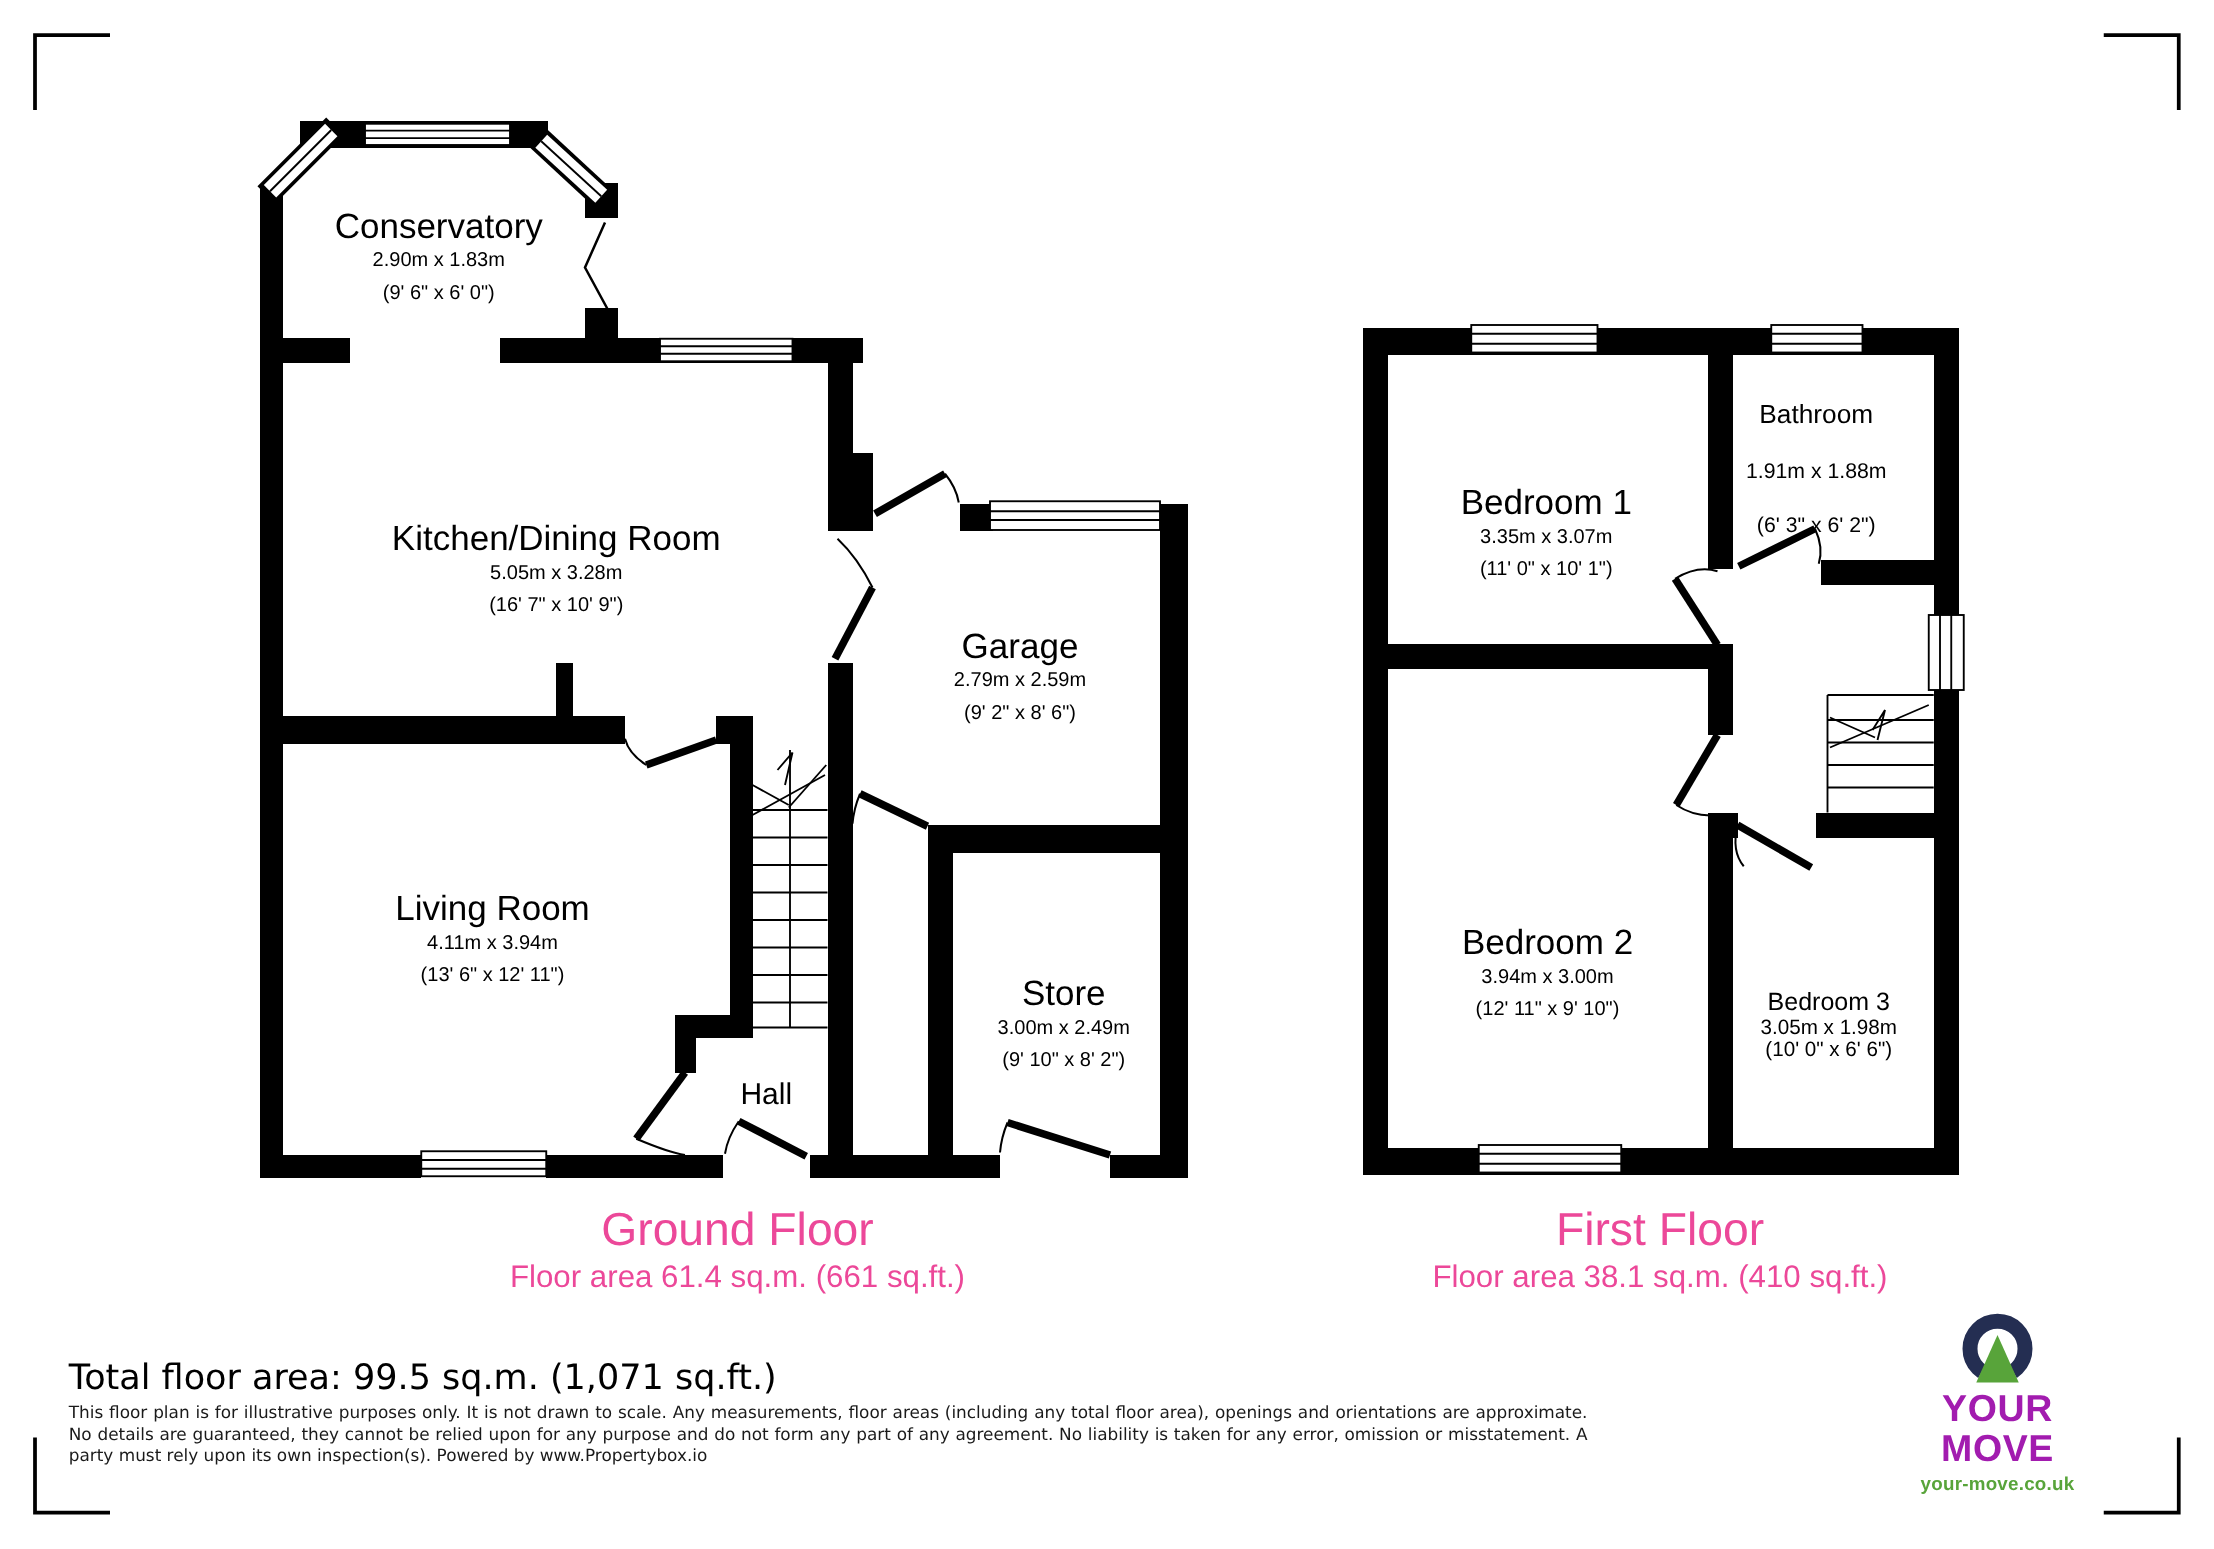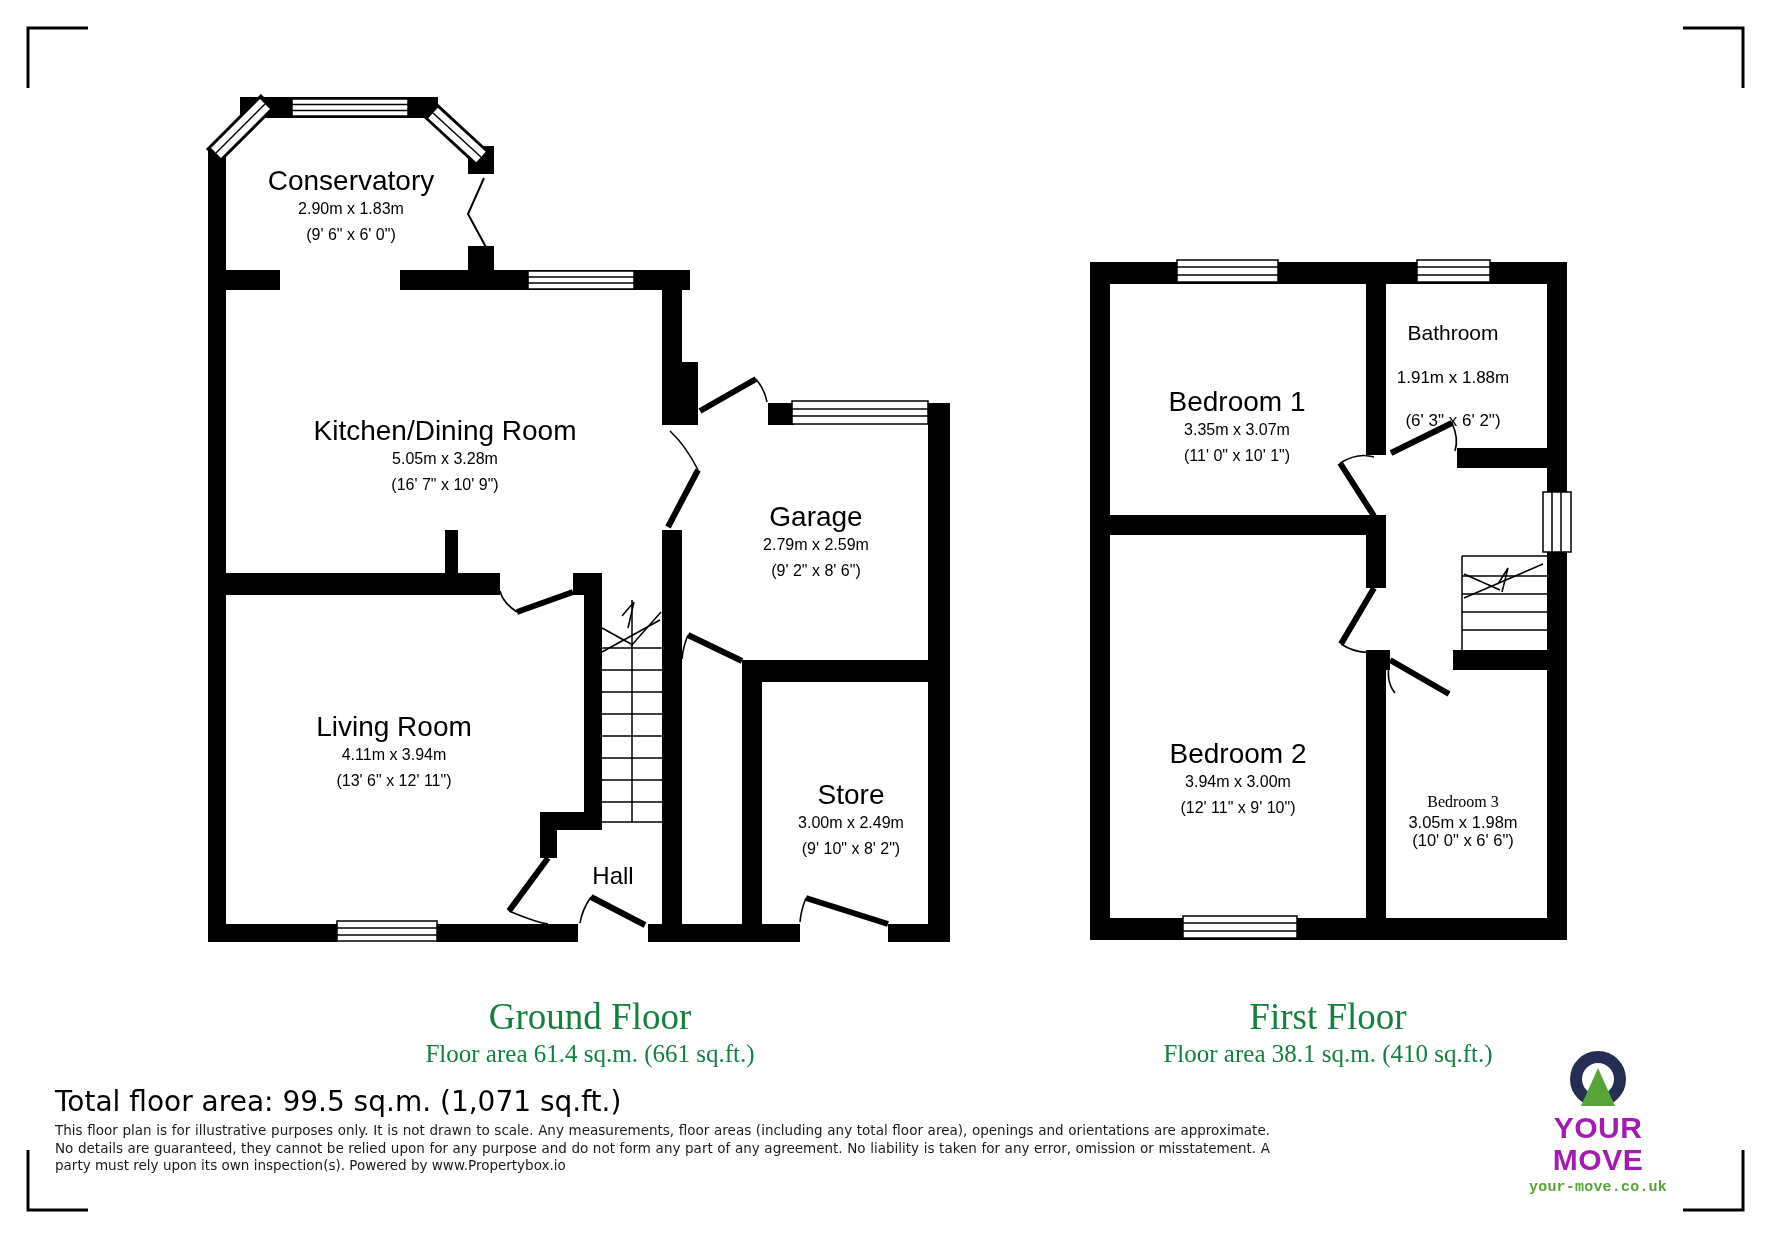--- a/index.html
+++ b/index.html
@@ -12,7 +12,7 @@
   .room-label .dims{display:block;font-size:16px;line-height:26px;}
   .room-label.small .name{font-size:21px;line-height:23px;}
   .room-label.small .dims{font-size:17px;line-height:19px;margin-top:24px;}
-  .room-label.tiny .name{font-size:16px;line-height:22px;font-family:Liberation Serif, serif;}
+  .room-label.tiny .name{font-size:20px;line-height:22px;}
   .room-label.tiny .dims{font-size:16.5px;line-height:18px;}
   .room-label.single .name{font-size:24px;}
   .floor-caption{position:absolute;transform:translate(-50%,-50%);text-align:center;white-space:nowrap;

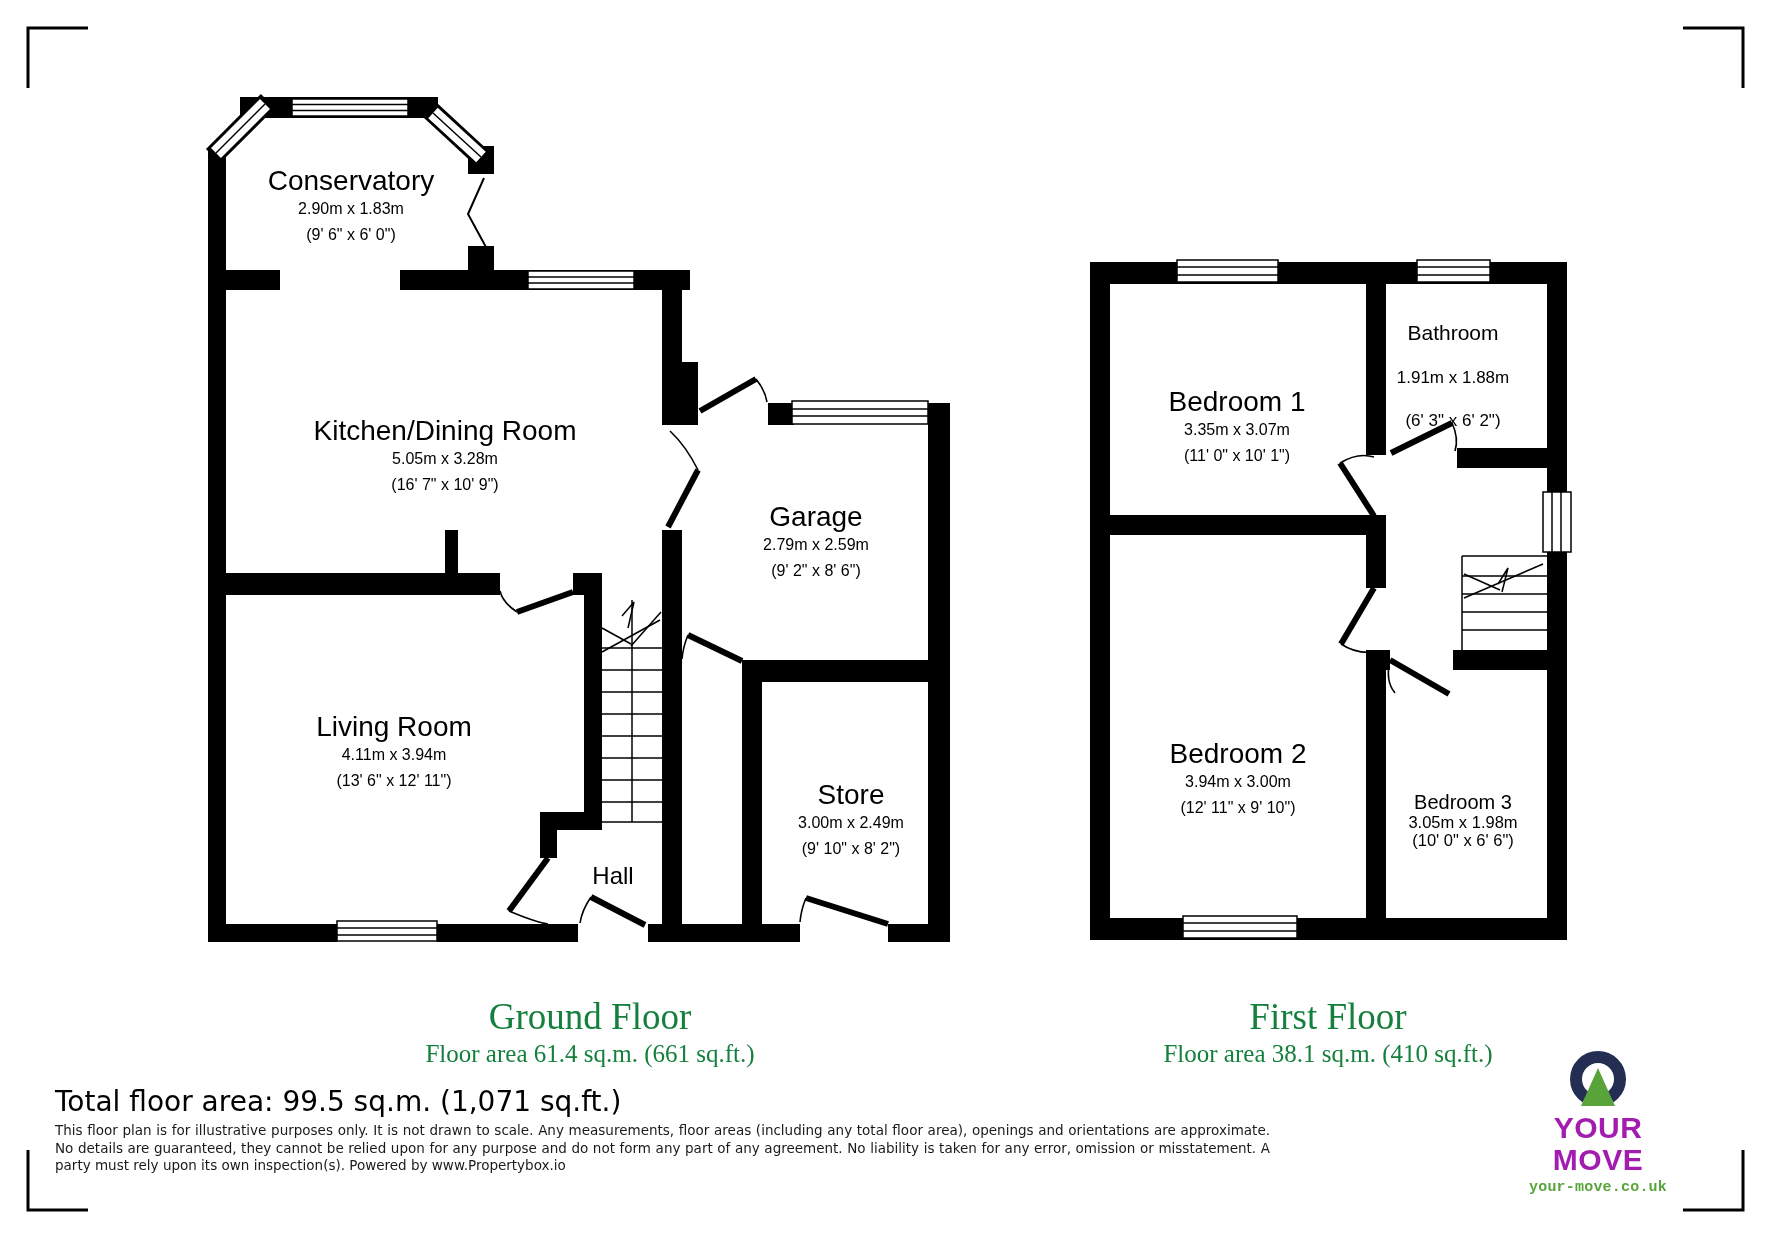--- a/index.html
+++ b/index.html
@@ -16,7 +16,7 @@
   .room-label.tiny .dims{font-size:16.5px;line-height:18px;}
   .room-label.single .name{font-size:24px;}
   .floor-caption{position:absolute;transform:translate(-50%,-50%);text-align:center;white-space:nowrap;
-                 font-family:Liberation Serif, serif;color:#15803d;margin-top:32px;}
+                 font-family:Liberation Sans, sans-serif;color:#ec4899;}
   .floor-title{font-size:37px;}
   .floor-area{font-size:25px;}
   #total-area{position:absolute;left:55px;top:1085px;font-family:"DejaVu Sans",sans-serif;

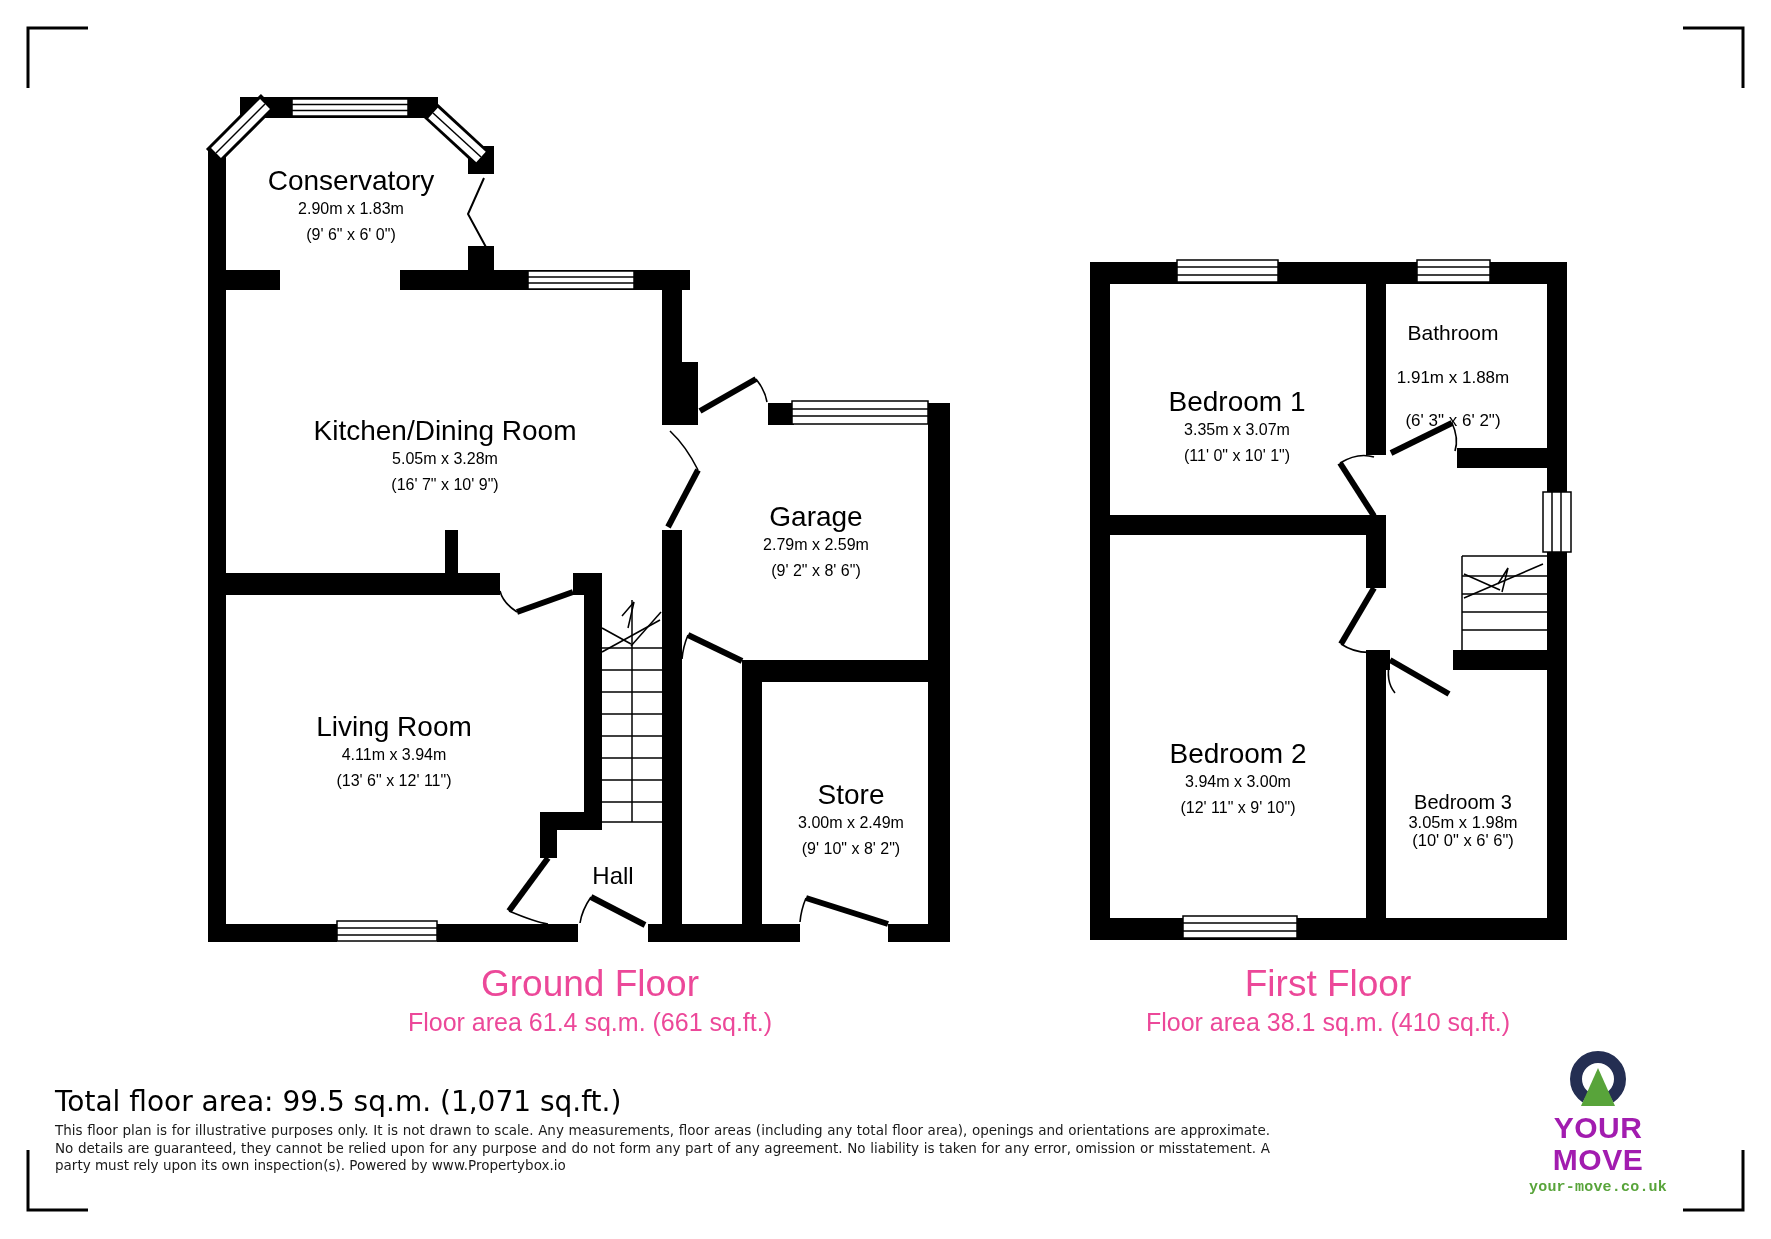--- a/index.html
+++ b/index.html
@@ -26,7 +26,7 @@
   #logo{position:absolute;left:1508px;top:1046px;width:180px;text-align:center;}
   #logo .glyph{display:block;margin:0 auto;}
   #logo .brand{display:block;font-size:30px;font-weight:bold;letter-spacing:0.5px;line-height:32px;}
-  #logo .site{display:block;font-size:15px;font-weight:bold;letter-spacing:0.2px;line-height:20px;margin-top:2px;font-family:Liberation Mono, monospace;}
+  #logo .site{display:block;font-size:15px;font-weight:bold;letter-spacing:0.2px;line-height:20px;margin-top:2px;}
 </style>
 </head>
 <body>

